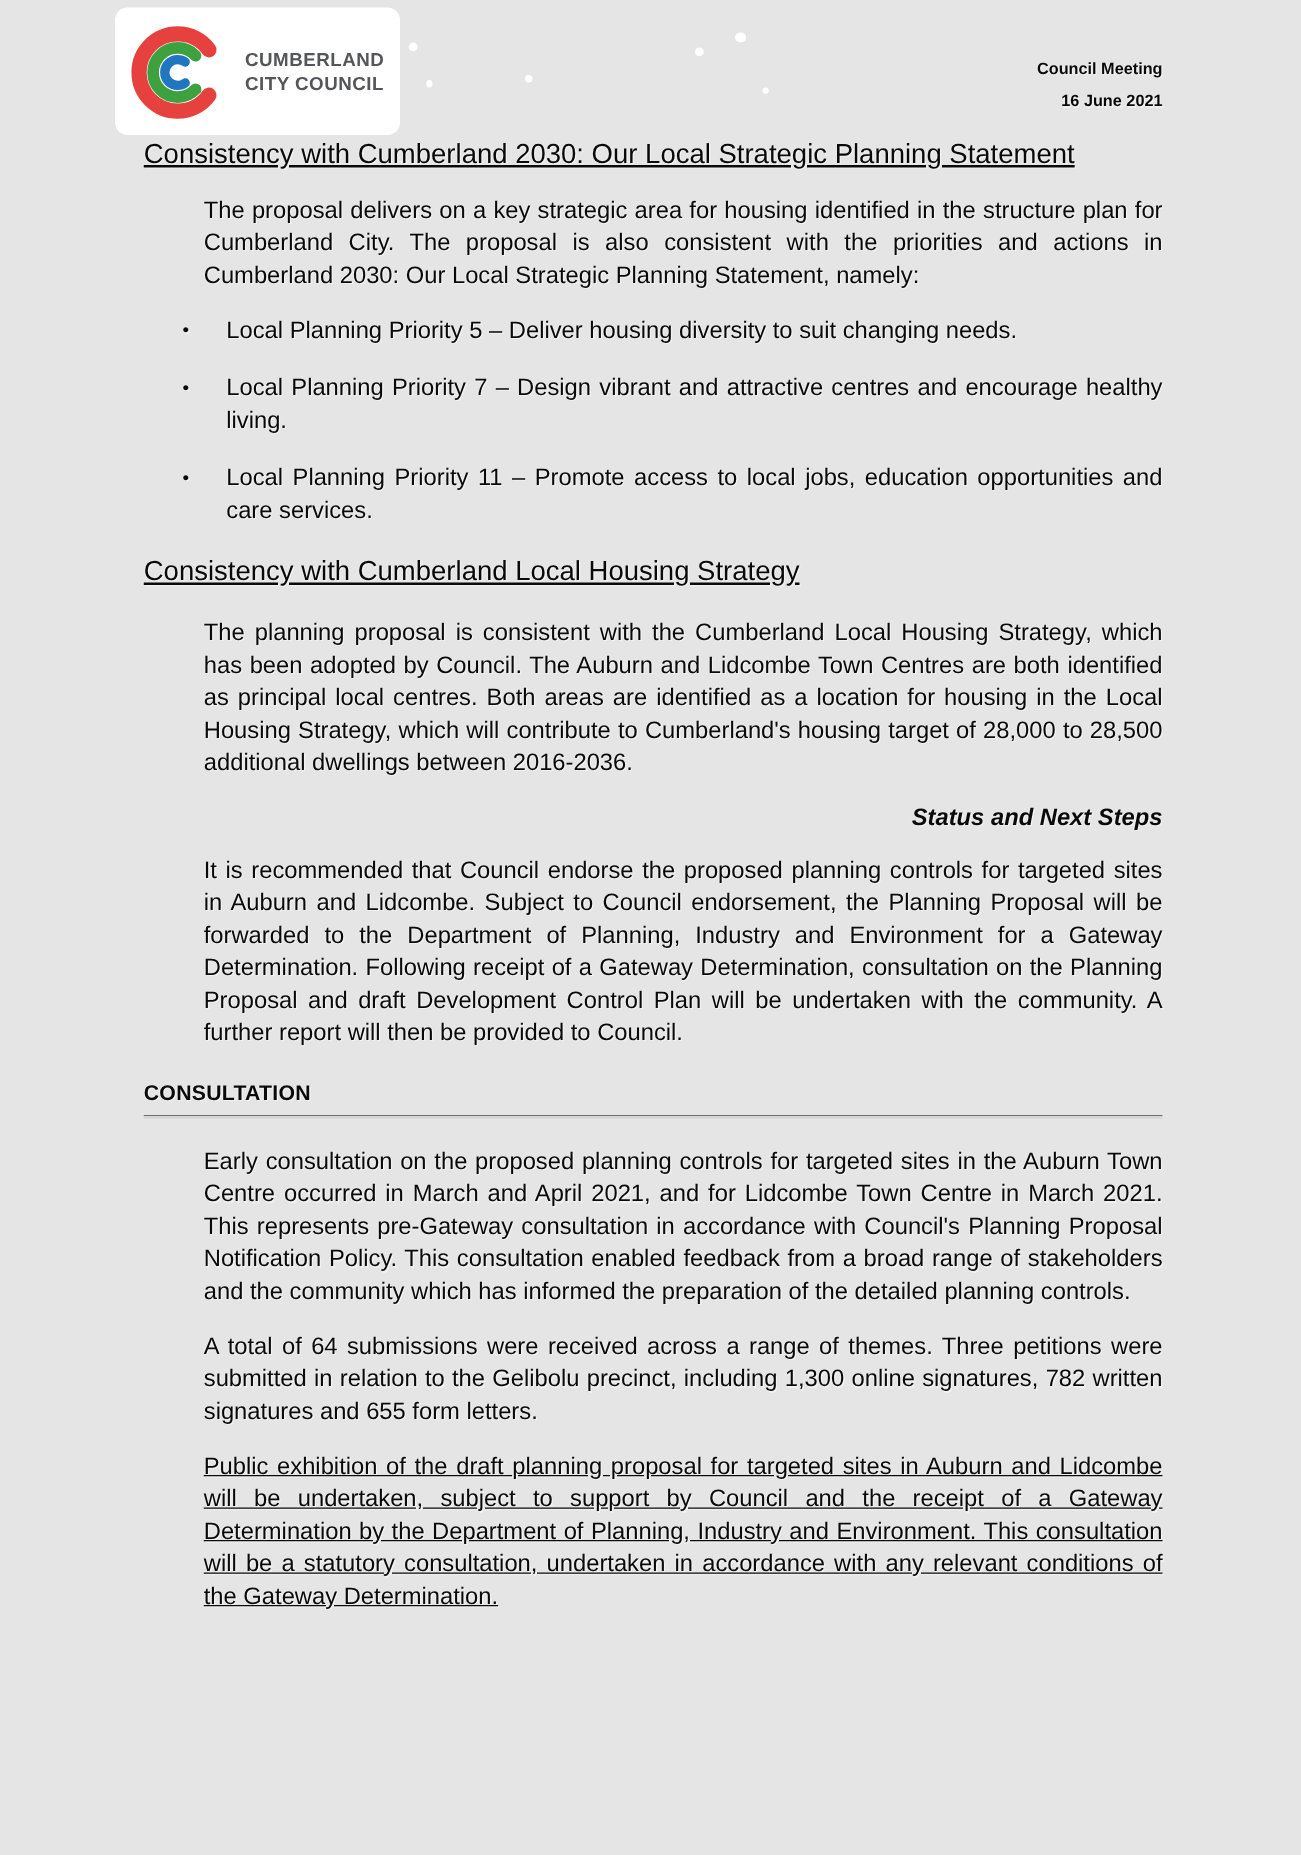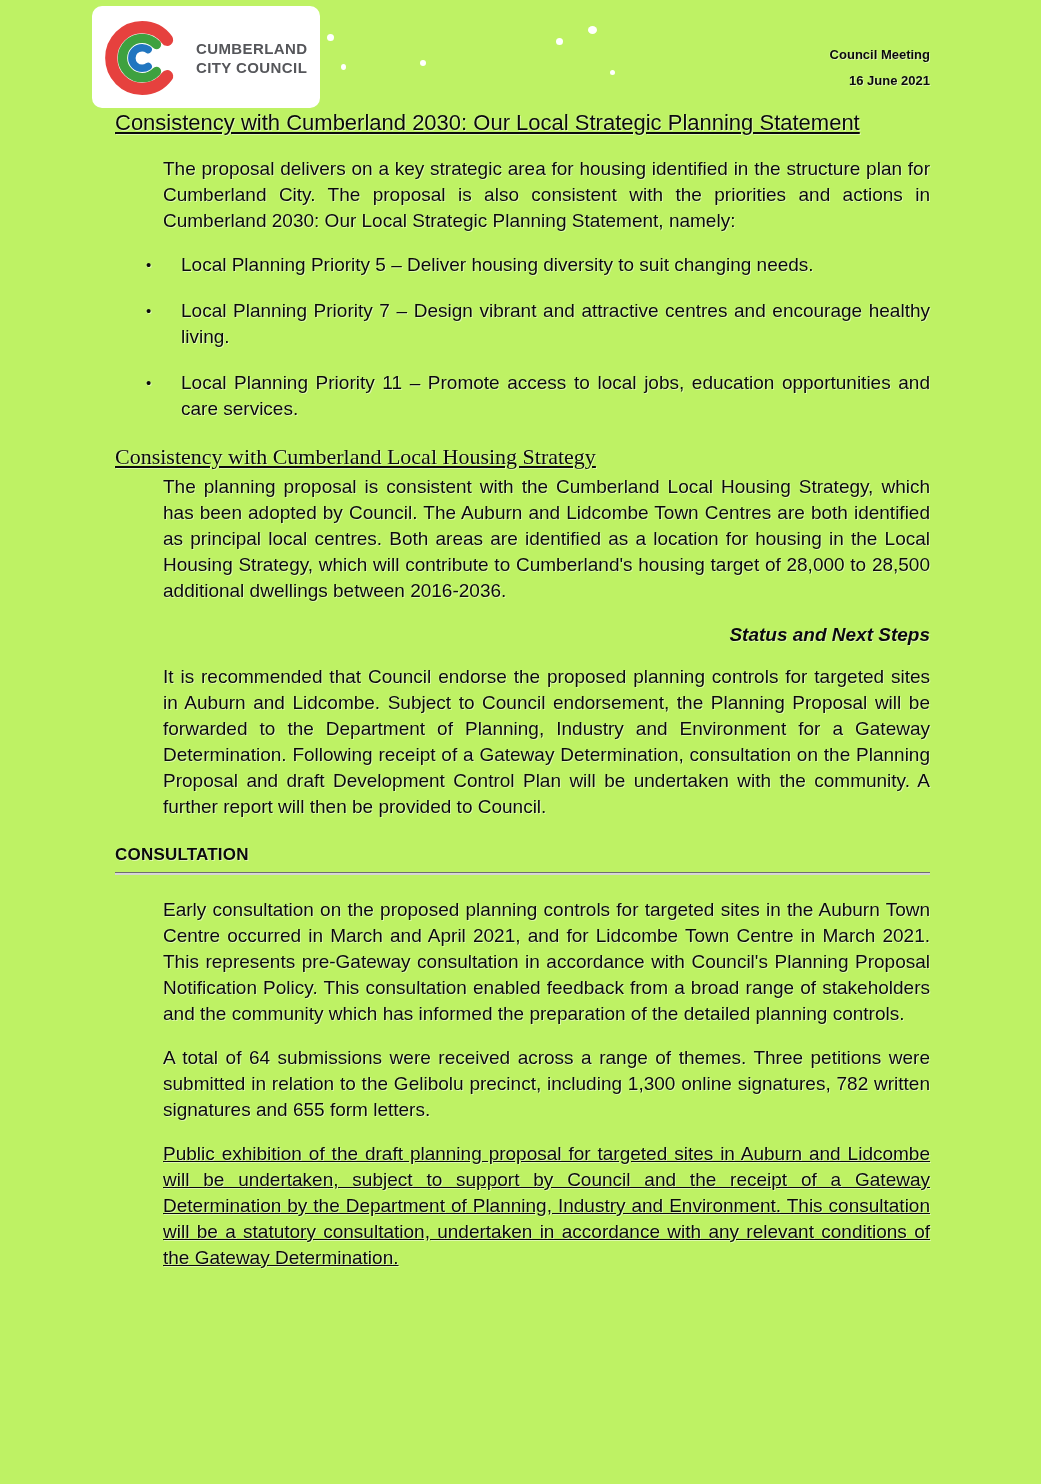--- a/index.html
+++ b/index.html
@@ -7,7 +7,7 @@
   .page {
     position:relative;
     width:1041px; height:1484px;
-    background:#bef264;
+    background:#e5e5e5;
     font-family:"Liberation Sans","DejaVu Sans",sans-serif;
     color:#0a0a0a;
     overflow:hidden;

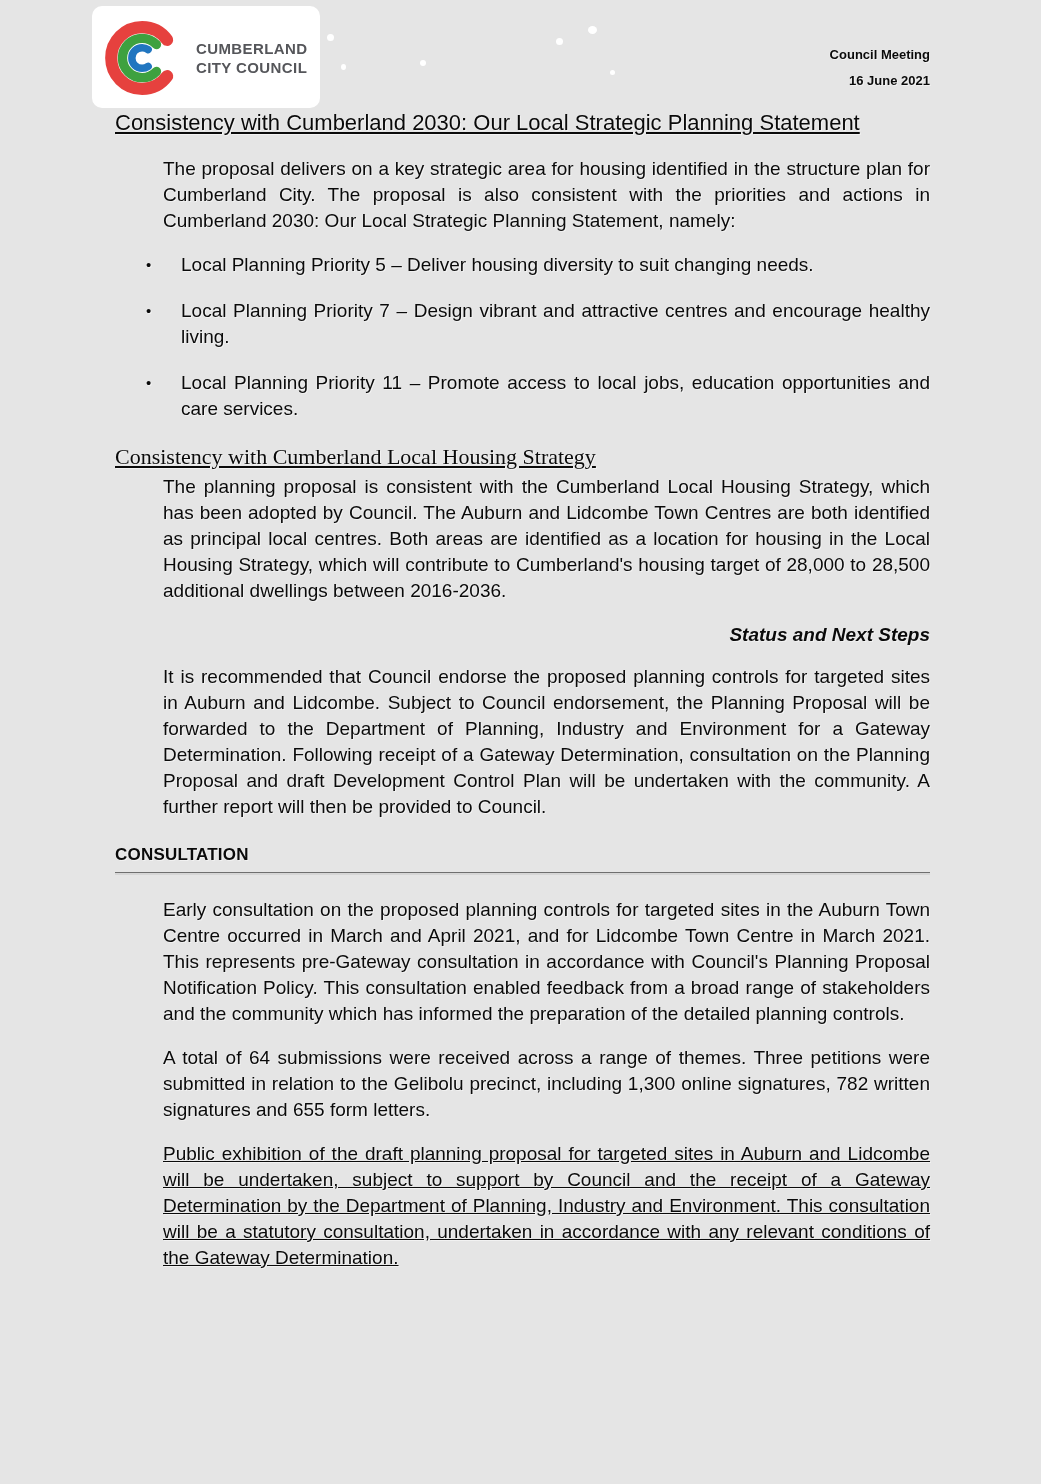--- a/index.html
+++ b/index.html
@@ -45,7 +45,7 @@
   ul.blist li { position:relative; padding-left:66px; text-align:justify; margin-bottom:20px; }
   ul.blist li:last-child { margin-bottom:0; }
   ul.blist .bmark { position:absolute; left:31px; top:0; font-size:15px; }
-  #h-lhs { margin-top:22px; margin-bottom:4px;font-family:Liberation Serif, serif; }
+  #h-lhs { margin-top:22px; margin-bottom:24px; }
   #p-lhs { margin-bottom:18px; }
   .h-bi { font-size:19px; font-weight:bold; font-style:italic; line-height:26px; margin-top:10px; margin-bottom:16px;text-align:right; }
   #p-status { margin-bottom:18px; }

